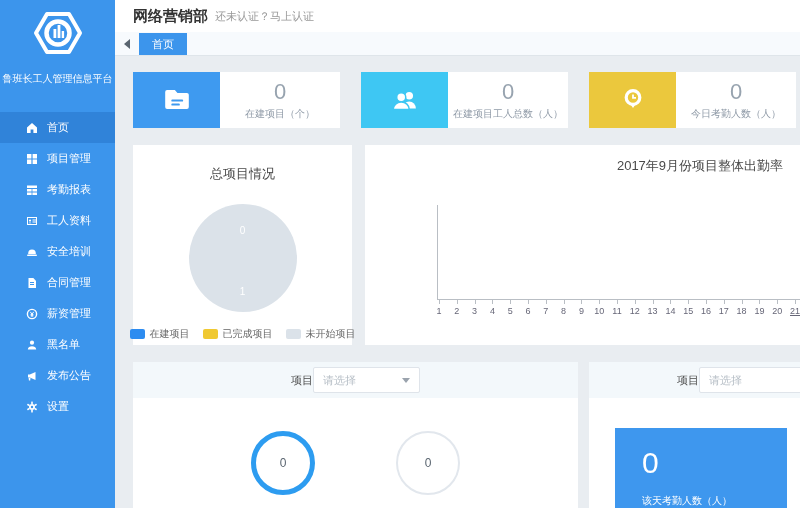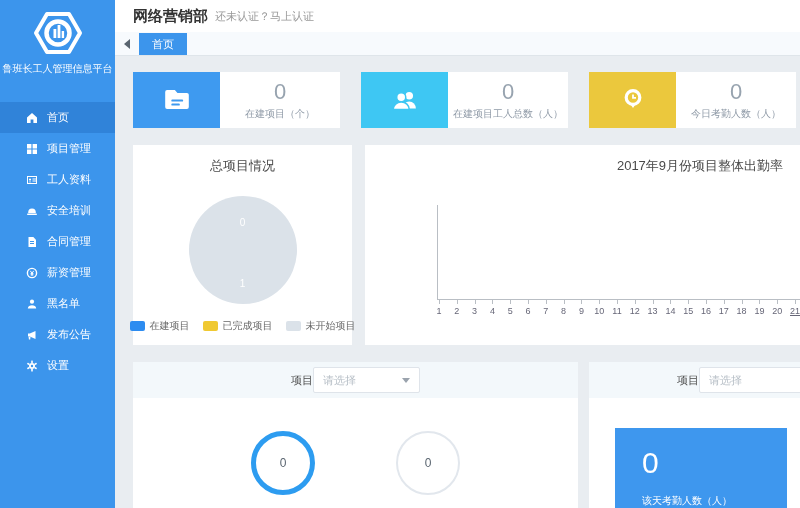--- a/index.html
+++ b/index.html
@@ -9,7 +9,7 @@
   
   .sidebar{position:absolute;left:0;top:0;width:115px;height:508px;background:#3c95ec;z-index:5}
   .logo{display:flex;justify-content:center;padding-top:10px}
-  .sidebar-title{margin-top:6px;text-align:center;color:#fff;font-size:10px;letter-spacing:0;white-space:nowrap}
+  .sidebar-title{margin-top:16px;text-align:center;color:#fff;font-size:10px;letter-spacing:0;white-space:nowrap}
   .nav{margin-top:26px}
   .nav-item{height:31px;display:flex;align-items:center;padding-left:26px;gap:9px;color:#fff;cursor:pointer}
   .nav-item.active{background:#3083d9}

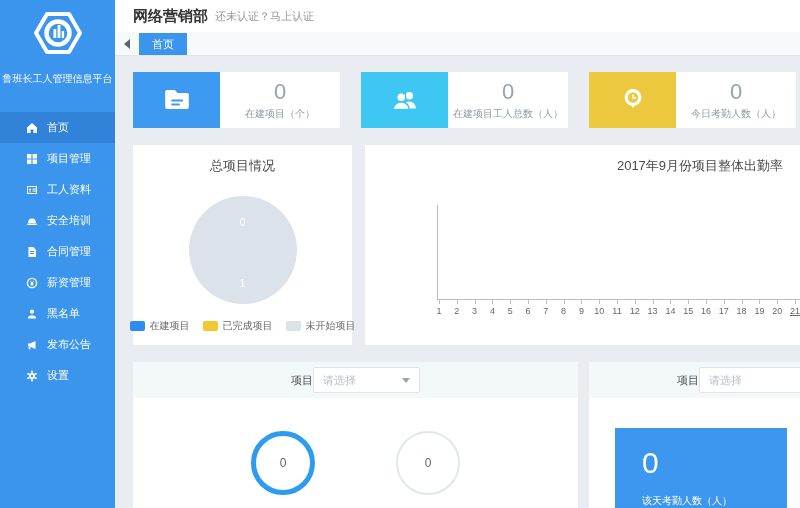--- a/index.html
+++ b/index.html
@@ -40,7 +40,7 @@
 
   .charts-row{display:flex;gap:13px;margin:17px 0 0 18px}
   .pie-panel{width:219px;height:200px;background:#fff;flex-shrink:0}
-  .pie-title{padding-top:12px;text-align:center;font-size:13px;color:#4a4a4a}
+  .pie-title{padding-top:20px;text-align:center;font-size:13px;color:#4a4a4a}
   .pie-wrap{position:relative;width:108px;height:108px;margin:21px auto 0}
   .pie-circle{width:108px;height:108px;border-radius:50%;background:#dbe2e9}
   .pie-label{position:absolute;left:0;width:100%;text-align:center;color:#fff;font-size:10px}

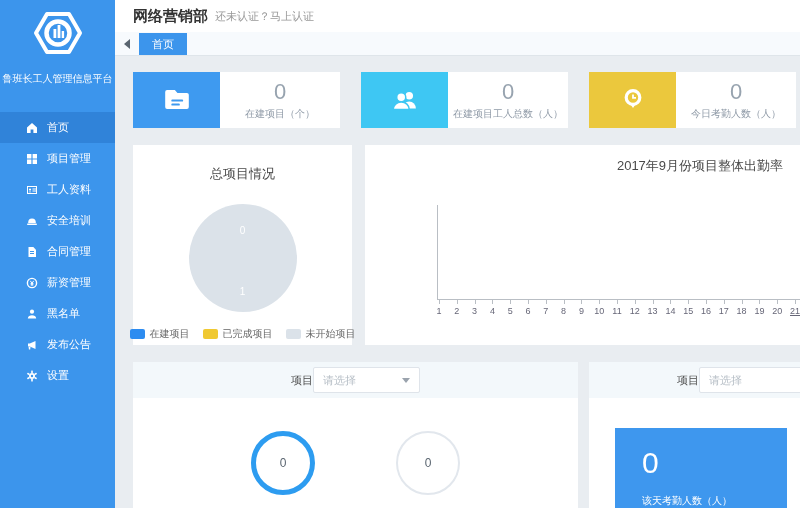--- a/index.html
+++ b/index.html
@@ -110,6 +110,14 @@
             </svg>
           </span>
           <span class="nav-label">项目管理</span>
+        </div>
+        <div class="nav-item">
+          <span class="nav-ic">
+            <svg viewBox="0 0 12 12" width="12" height="12" fill="#fff">
+              <path d="M1 1.5h10V4H1zM1 5h4.6v2.5H1zM6.4 5H11v2.5H6.4zM1 8.5h4.6V11H1zM6.4 8.5H11V11H6.4z"></path>
+            </svg>
+          </span>
+          <span class="nav-label">考勤报表</span>
         </div>
         <div class="nav-item">
           <span class="nav-ic">

